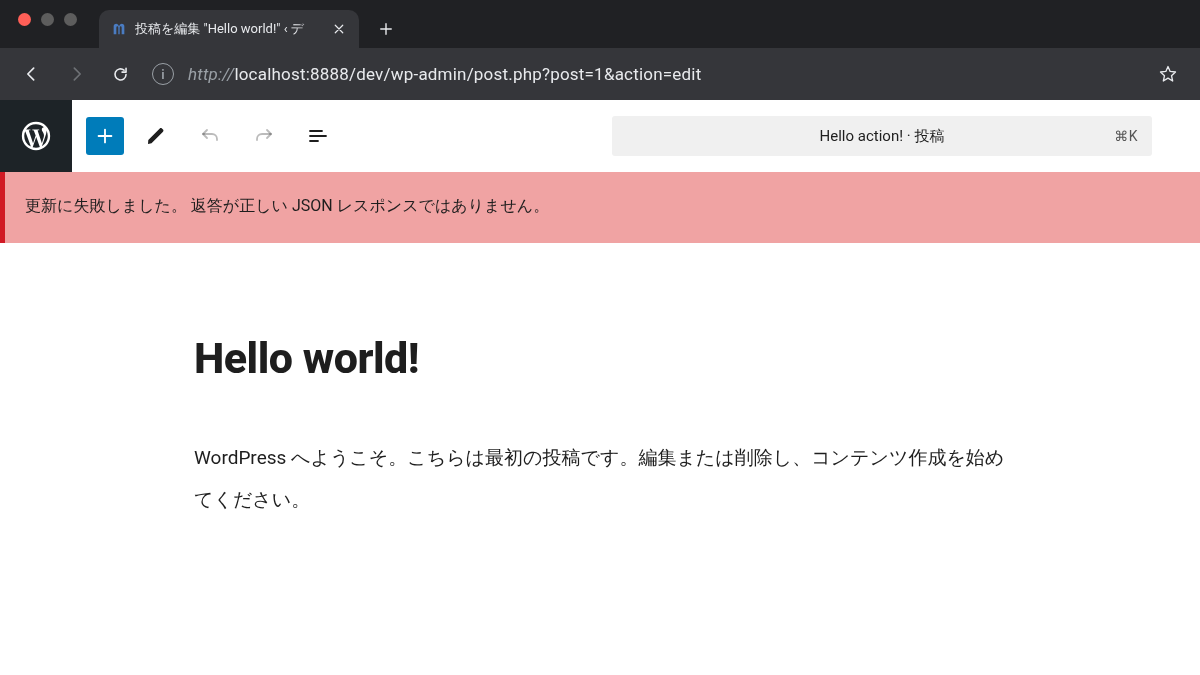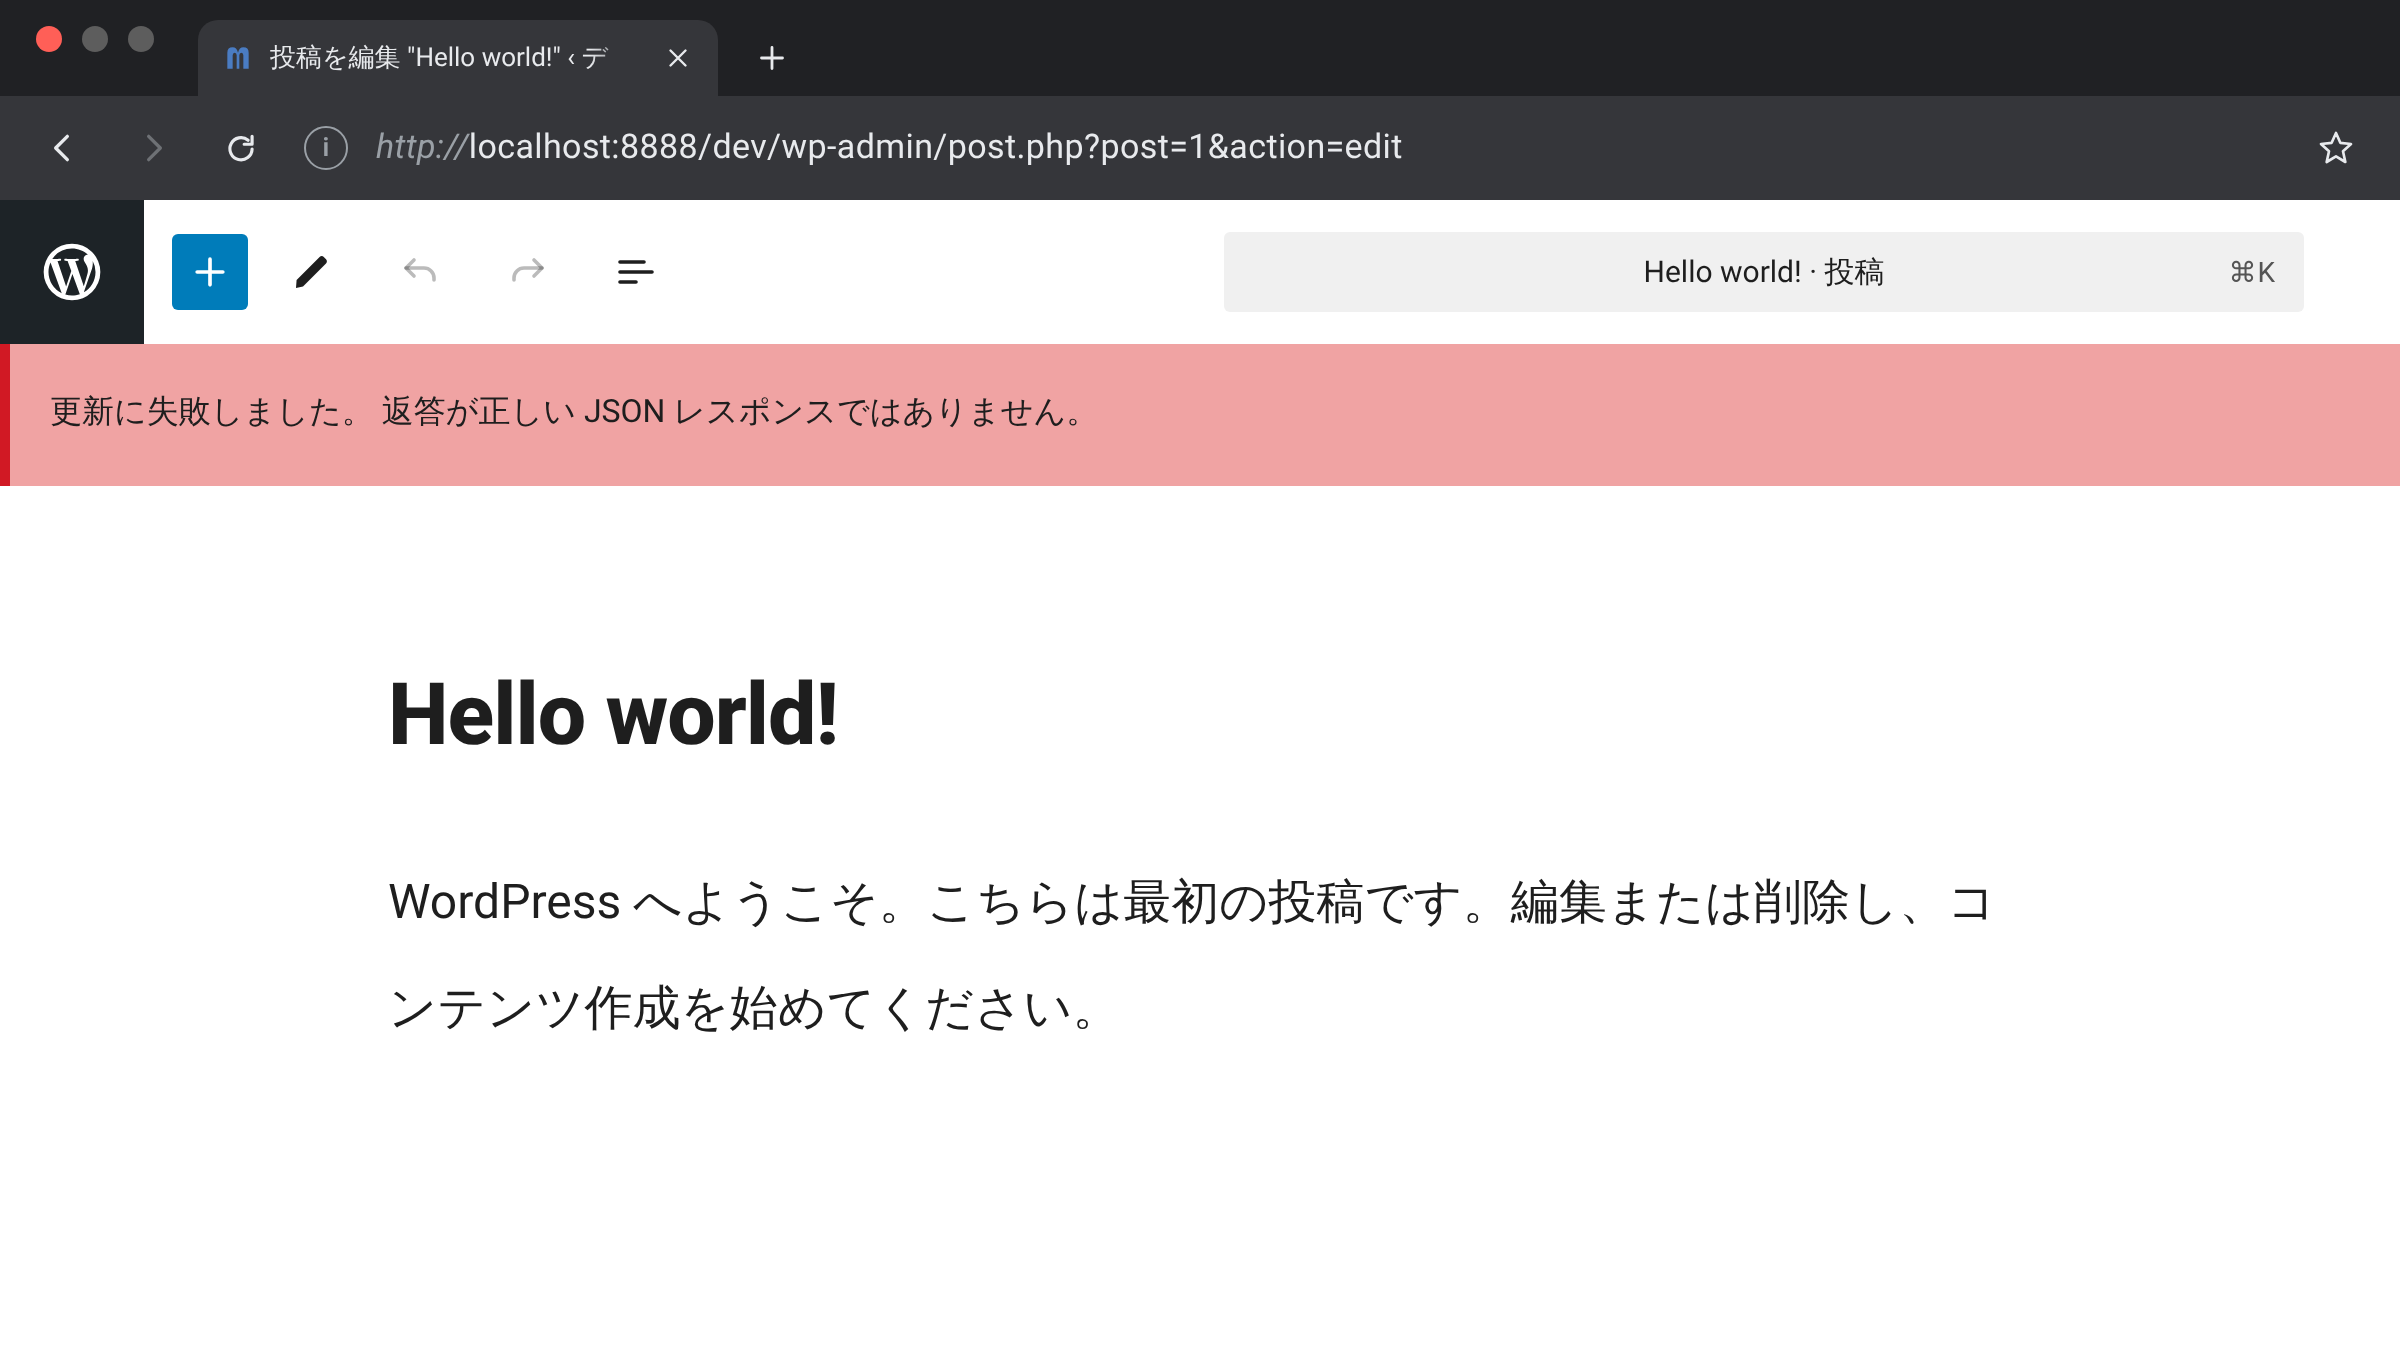--- a/index.html
+++ b/index.html
@@ -284,7 +284,7 @@
       </div>
 
       <div class="wp-doc-bar">
-        <span>Hello world! · 投稿</span>
+        <span>Hello action! · 投稿</span>
         <span class="wp-doc-short">⌘K</span>
       </div>
     </div>

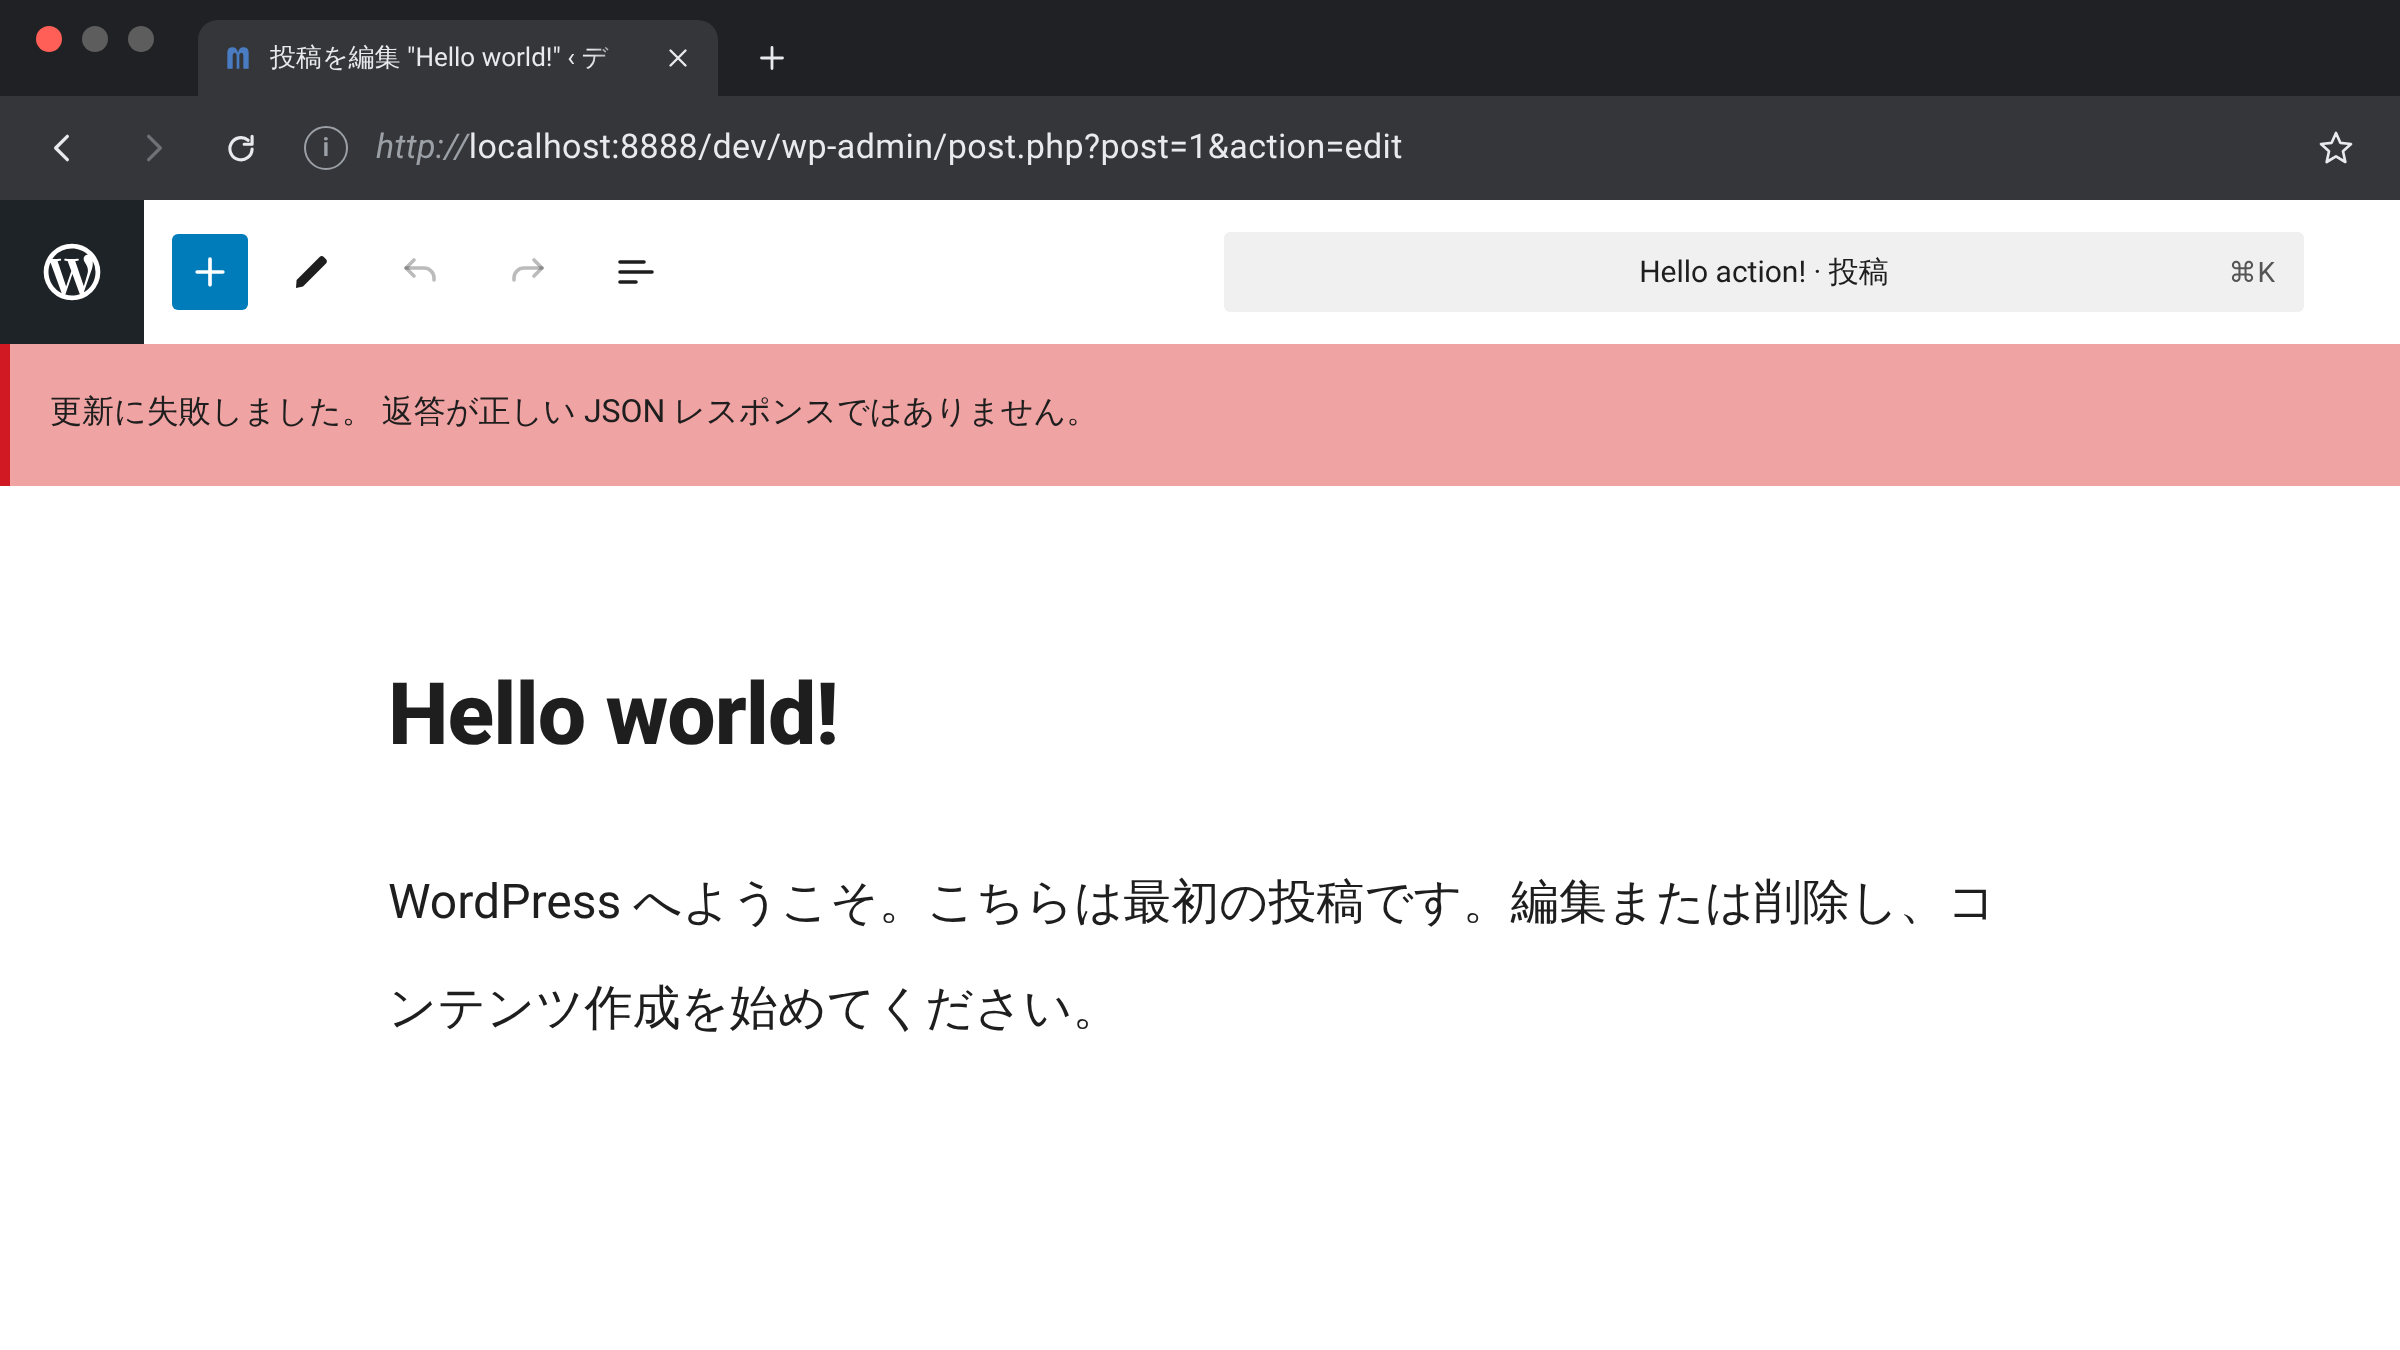--- a/index.html
+++ b/index.html
@@ -179,7 +179,7 @@
     font-weight: 800;
     color:#1e1e1e;
     letter-spacing: -.5px;
-    margin-bottom: 42px;
+    margin-bottom: 54px;
   }
   .wp-paragraph {
     font-size: 24px;

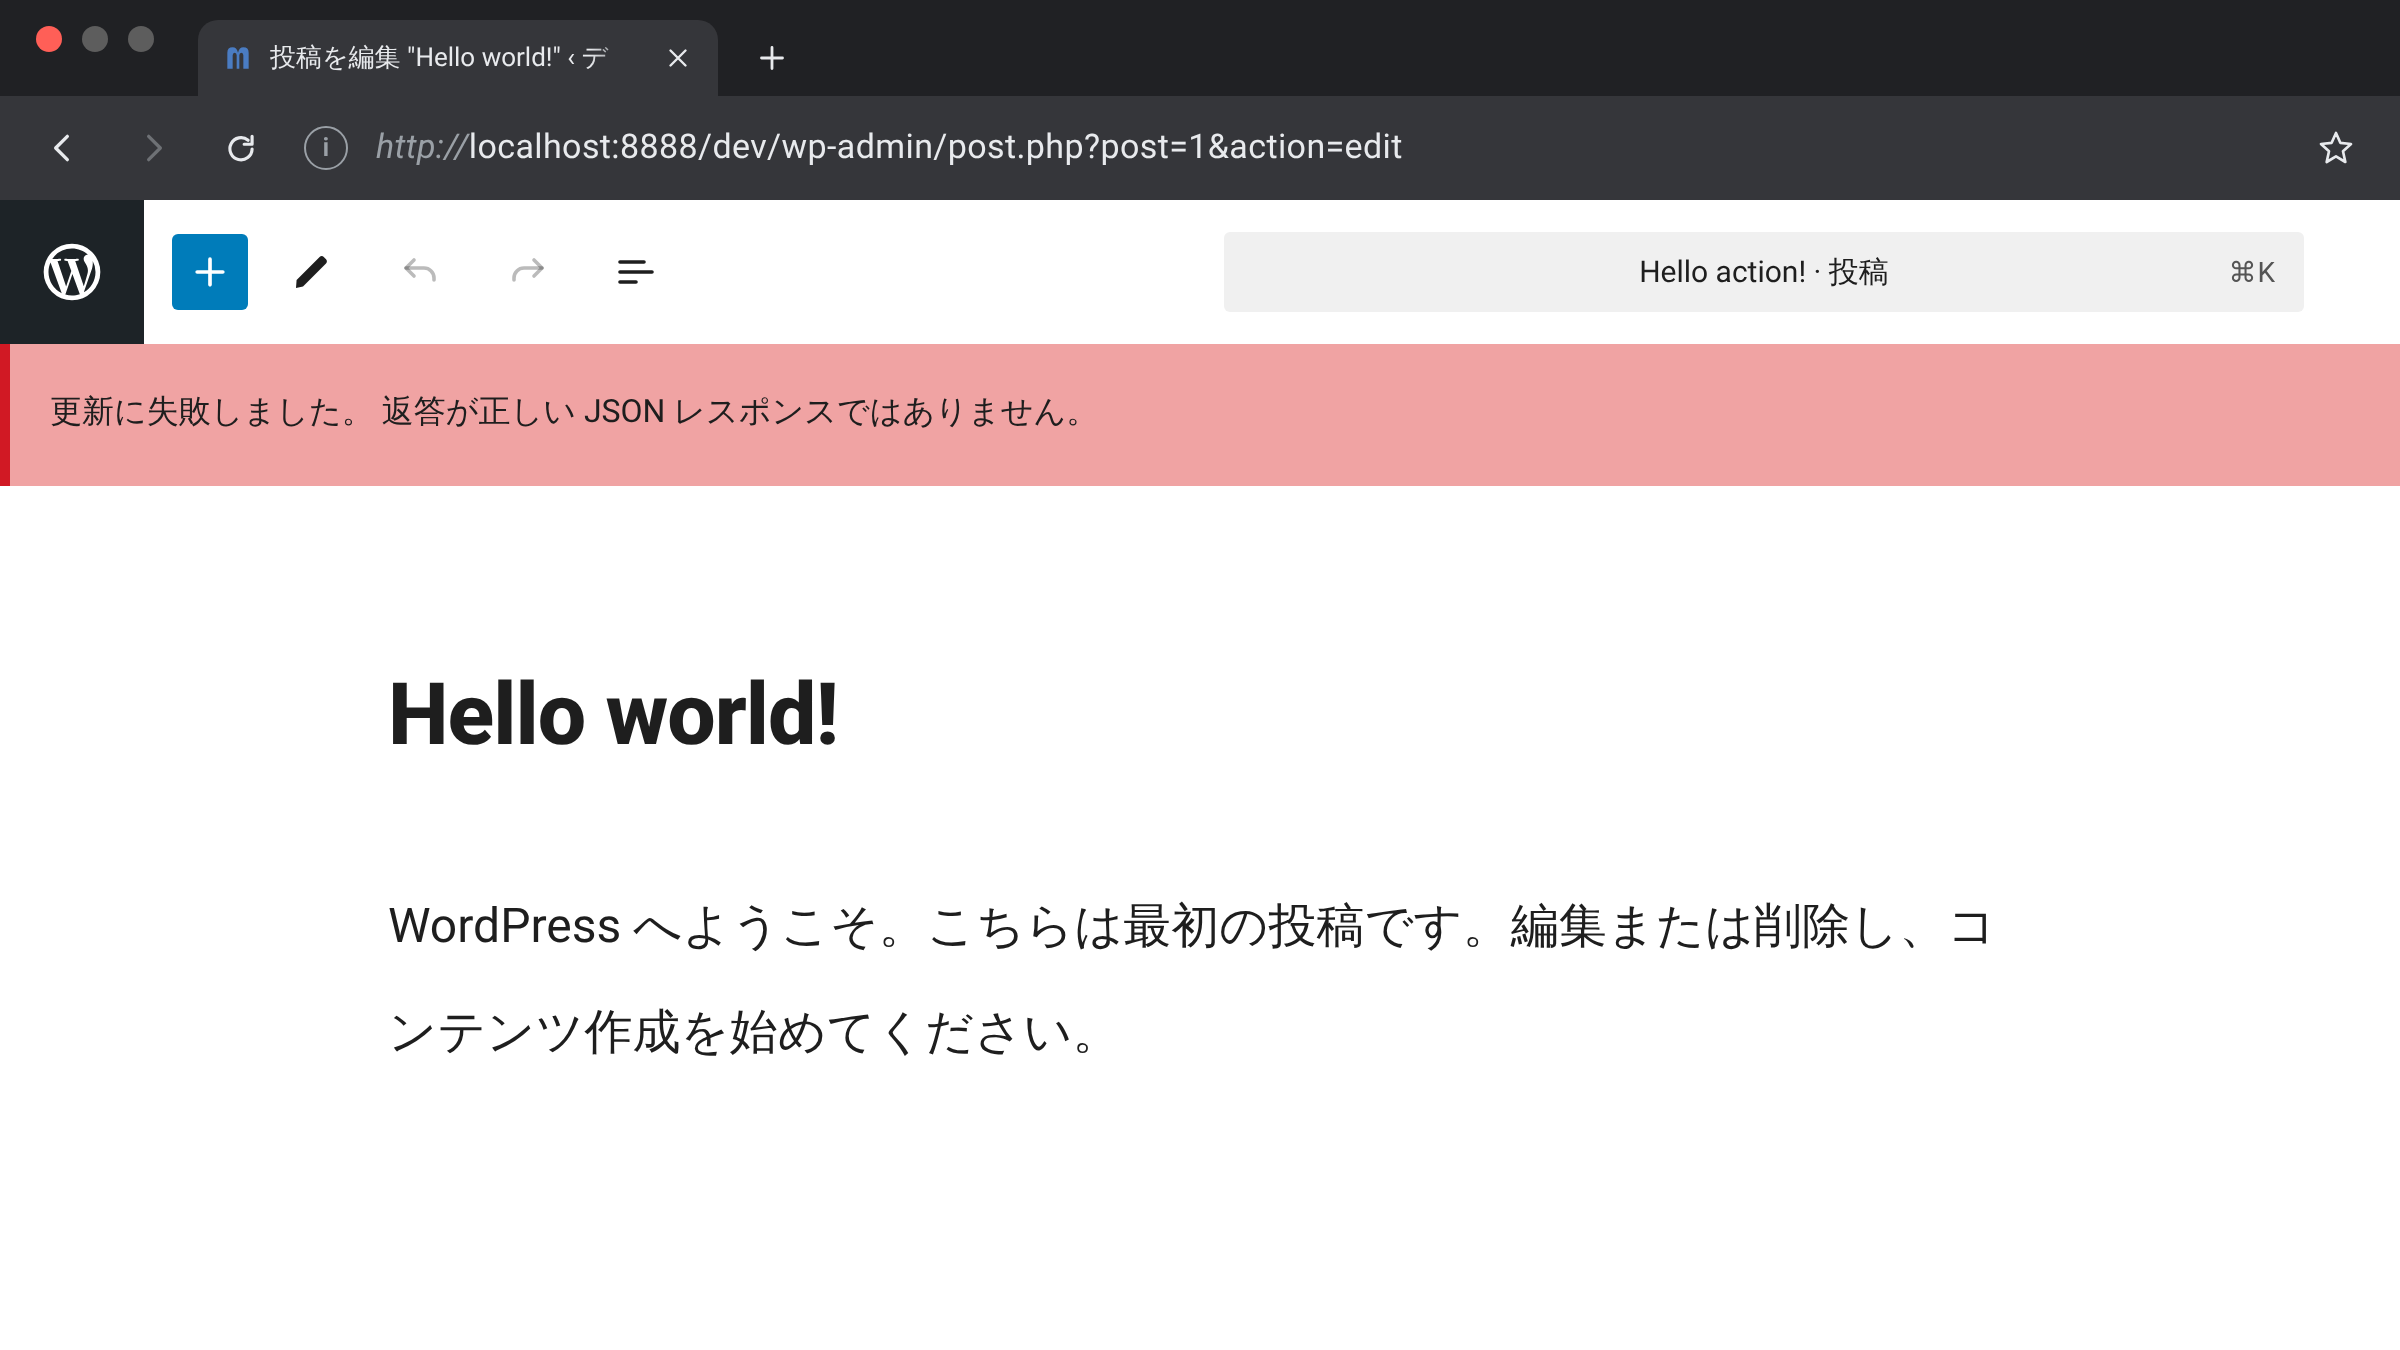--- a/index.html
+++ b/index.html
@@ -182,7 +182,7 @@
     margin-bottom: 54px;
   }
   .wp-paragraph {
-    font-size: 24px;
+    font-size: 19px;
     line-height: 2.2;
     color:#1e1e1e;
   }

